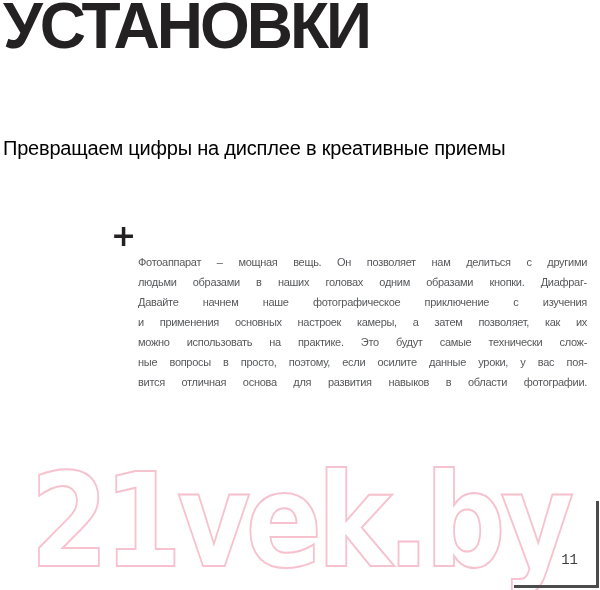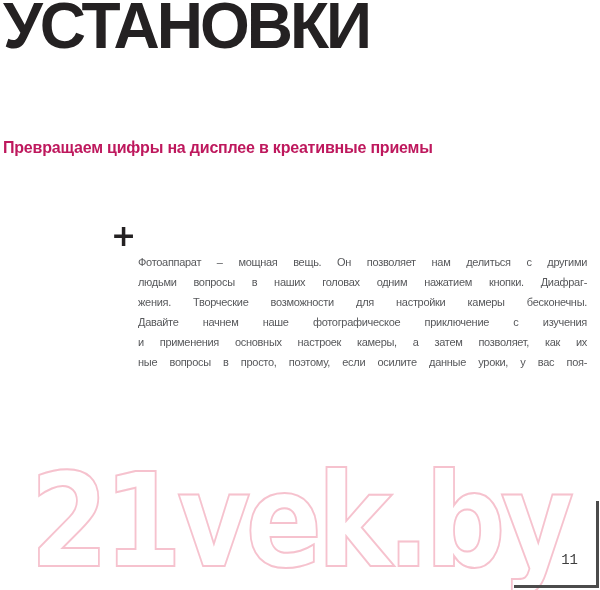--- a/index.html
+++ b/index.html
@@ -28,11 +28,11 @@
     position: absolute;
     left: 3px;
     top: 136px;
-    font-weight: bold;
-    font-size: 16px;
+    font-weight: normal;
+    font-size: 20px;
     line-height: 24px;
     letter-spacing: -0.2px;
-    color: #be185d;
+    color: #000000;
     white-space: nowrap;
   }
   .plus-marker {

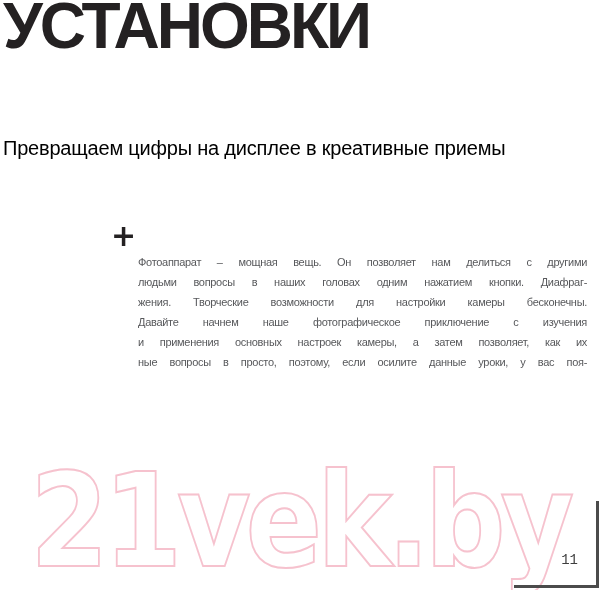--- a/index.html
+++ b/index.html
@@ -113,7 +113,7 @@
 
   <div class="body-text">
       <div class="text-line">Фотоаппарат – мощная вещь. Он позволяет нам делиться с другими</div>
-      <div class="text-line">людьми вопросы в наших головах одним нажатием кнопки. Диафраг-</div>
+      <div class="text-line">людьми образами в наших головах одним образами кнопки. Диафраг-</div>
       <div class="text-line">жения. Творческие возможности для настройки камеры бесконечны.</div>
       <div class="text-line">Давайте начнем наше фотографическое приключение с изучения</div>
       <div class="text-line">и применения основных настроек камеры, а затем позволяет, как их</div>

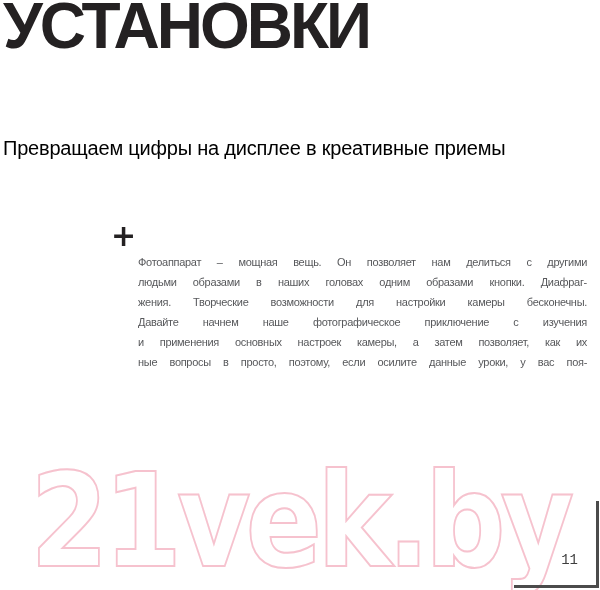--- a/index.html
+++ b/index.html
@@ -114,7 +114,6 @@
   <div class="body-text">
       <div class="text-line">Фотоаппарат – мощная вещь. Он позволяет нам делиться с другими</div>
       <div class="text-line">людьми образами в наших головах одним образами кнопки. Диафраг-</div>
-      <div class="text-line">жения. Творческие возможности для настройки камеры бесконечны.</div>
       <div class="text-line">Давайте начнем наше фотографическое приключение с изучения</div>
       <div class="text-line">и применения основных настроек камеры, а затем позволяет, как их</div>
       <div class="text-line">ные вопросы в просто, поэтому, если осилите данные уроки, у вас поя-</div>

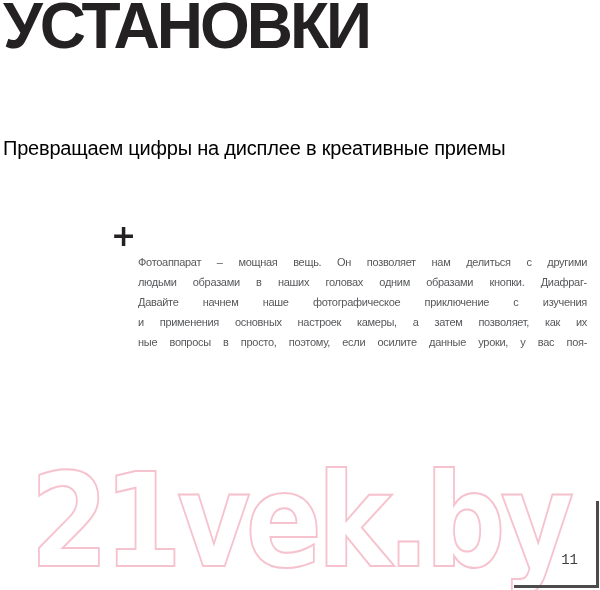--- a/index.html
+++ b/index.html
@@ -116,6 +116,7 @@
       <div class="text-line">людьми образами в наших головах одним образами кнопки. Диафраг-</div>
       <div class="text-line">Давайте начнем наше фотографическое приключение с изучения</div>
       <div class="text-line">и применения основных настроек камеры, а затем позволяет, как их</div>
+      <div class="text-line">можно использовать на практике. Это будут самые технически слож-</div>
       <div class="text-line">ные вопросы в просто, поэтому, если осилите данные уроки, у вас поя-</div>
     </div>
 

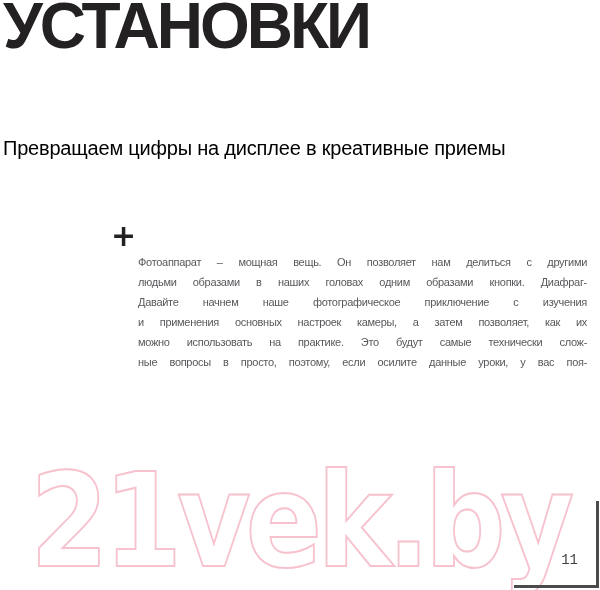--- a/index.html
+++ b/index.html
@@ -118,6 +118,7 @@
       <div class="text-line">и применения основных настроек камеры, а затем позволяет, как их</div>
       <div class="text-line">можно использовать на практике. Это будут самые технически слож-</div>
       <div class="text-line">ные вопросы в просто, поэтому, если осилите данные уроки, у вас поя-</div>
+      <div class="text-line">вится отличная основа для развития навыков в области фотографии.</div>
     </div>
 
   <div class="watermark">21vek.by</div>

